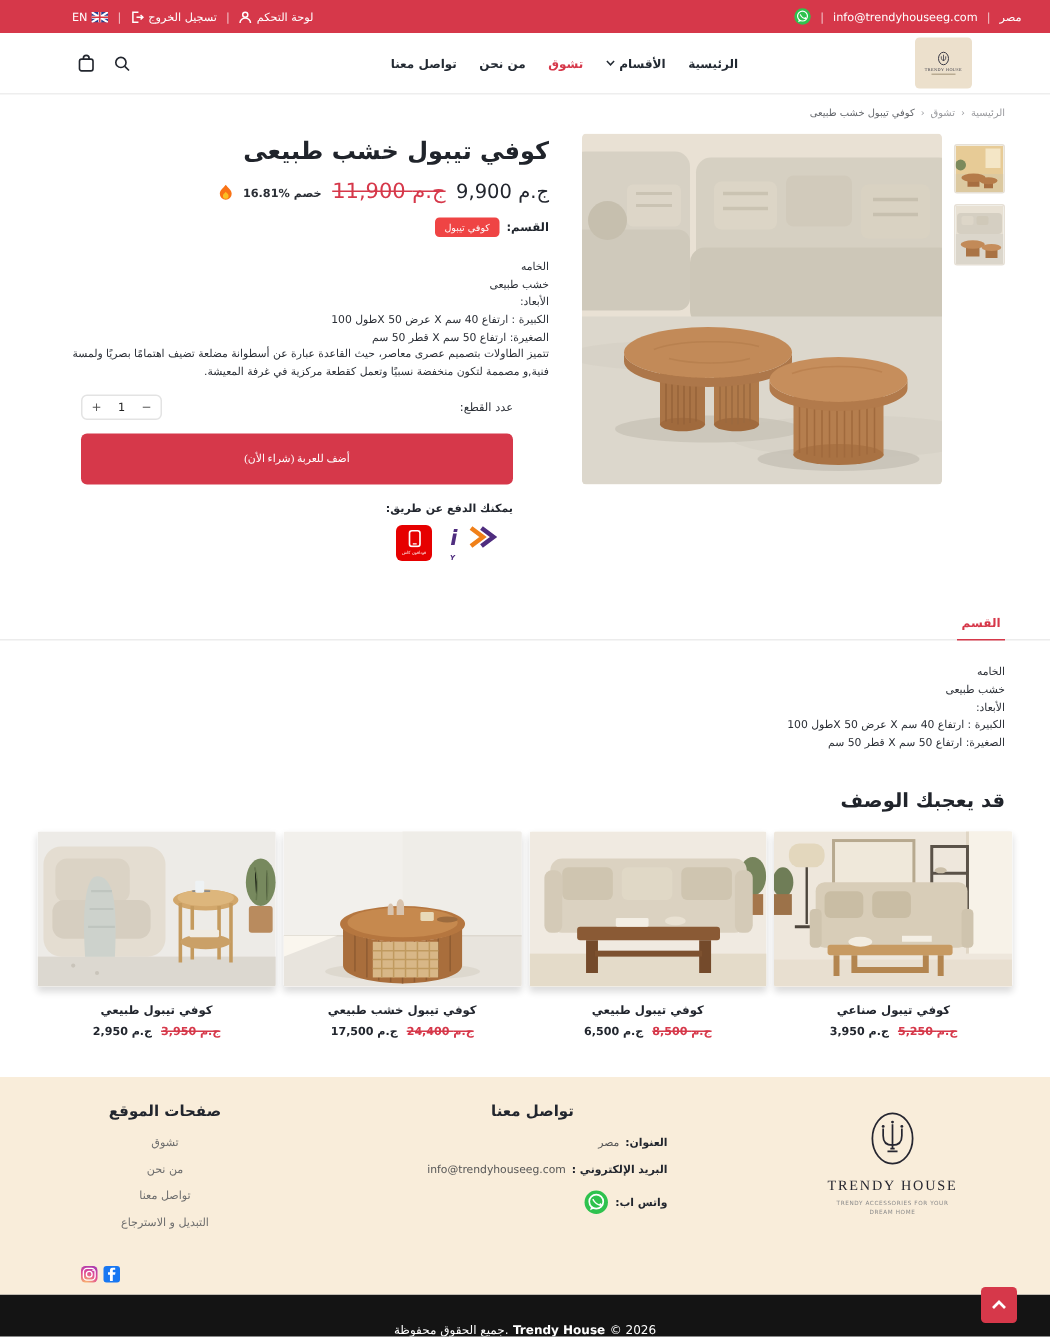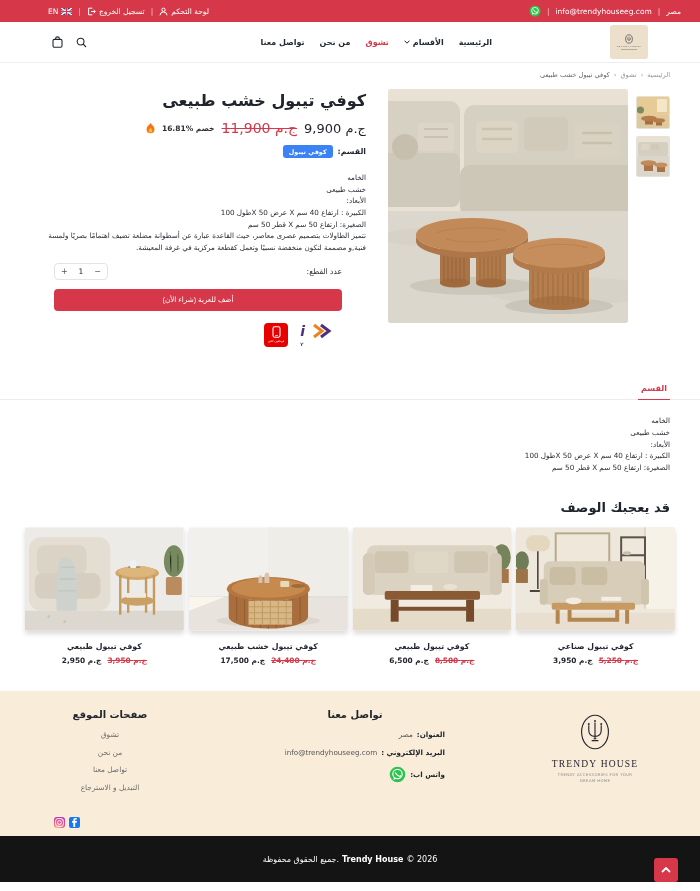--- a/index.html
+++ b/index.html
@@ -46,7 +46,7 @@
 .price-old{font-size:14px;color:#d6384a;text-decoration:line-through}
 .price-disc{font-size:7.5px;color:#2b2f36;font-weight:bold}
 .cat-row{display:flex;align-items:center;gap:5px;margin-top:9px;font-size:7.8px;font-weight:bold}
-.badge{background:#3b82f6;color:#fff;font-size:6.4px;padding:2.5px 6px;border-radius:3px;font-weight:bold;cursor:pointer}
+.badge{background:#ef4444;color:#fff;font-size:6.4px;padding:2.5px 6px;border-radius:3px;font-weight:normal;cursor:pointer}
 .details{margin-top:14px;font-size:7.2px;line-height:1.62;color:#2b2f36}
 .purchase{margin:9px 24px 0 24px}
 .qty-row{display:flex;align-items:center;justify-content:space-between}

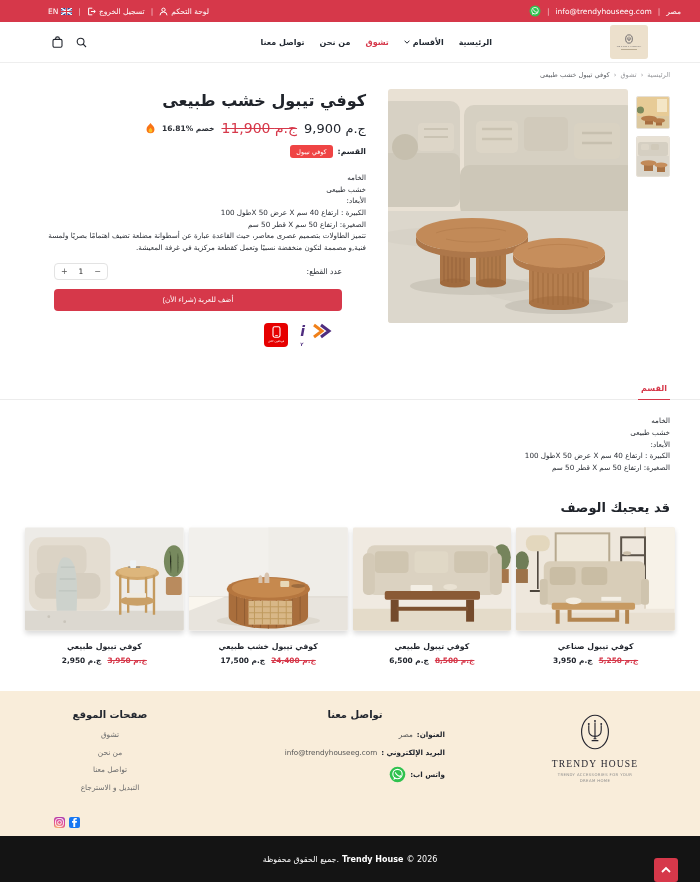--- a/index.html
+++ b/index.html
@@ -55,8 +55,8 @@
   border:1px solid #e3e3e3;border-radius:4px;padding:0 6px;font-size:8px;color:#555;direction:rtl}
 .stepper span{cursor:pointer}
 .stepper .val{color:#222;font-size:7.5px}
-.add-btn{margin-top:9px;width:100%;height:22px;background:#d6384a;border:none;border-radius:4px;
-  color:#fff;font-size:7.2px;font-family:Liberation Sans, sans-serif;cursor:pointer}
+.add-btn{margin-top:9px;width:100%;height:34px;background:#d6384a;border:none;border-radius:4px;
+  color:#fff;font-size:7.2px;font-family:Liberation Serif, serif;cursor:pointer}
 .pay{margin-top:11px;text-align:right}
 .pay-label{font-size:7.4px;font-weight:bold;color:#22262e}
 .pay-icons{display:flex;justify-content:flex-start;align-items:center;gap:12px;margin-top:6px}

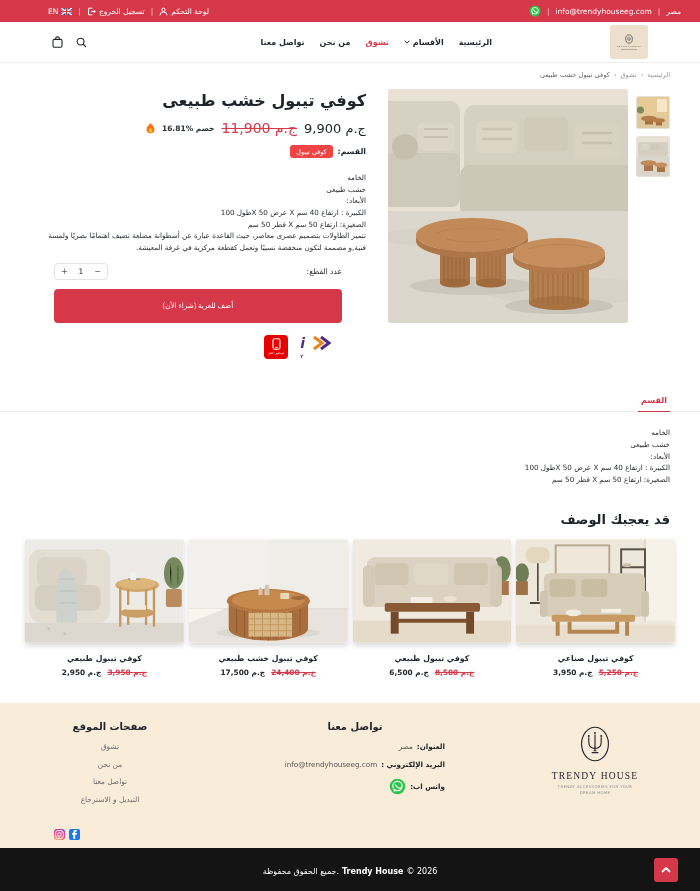--- a/index.html
+++ b/index.html
@@ -322,6 +322,7 @@
       </div>
       <button class="add-btn">أضف للعربة (شراء الأن)</button>
       <div class="pay">
+        <div class="pay-label">يمكنك الدفع عن طريق:</div>
         <div class="pay-icons">
           <span>
             <svg width="42" height="26" viewBox="0 0 42 26">

